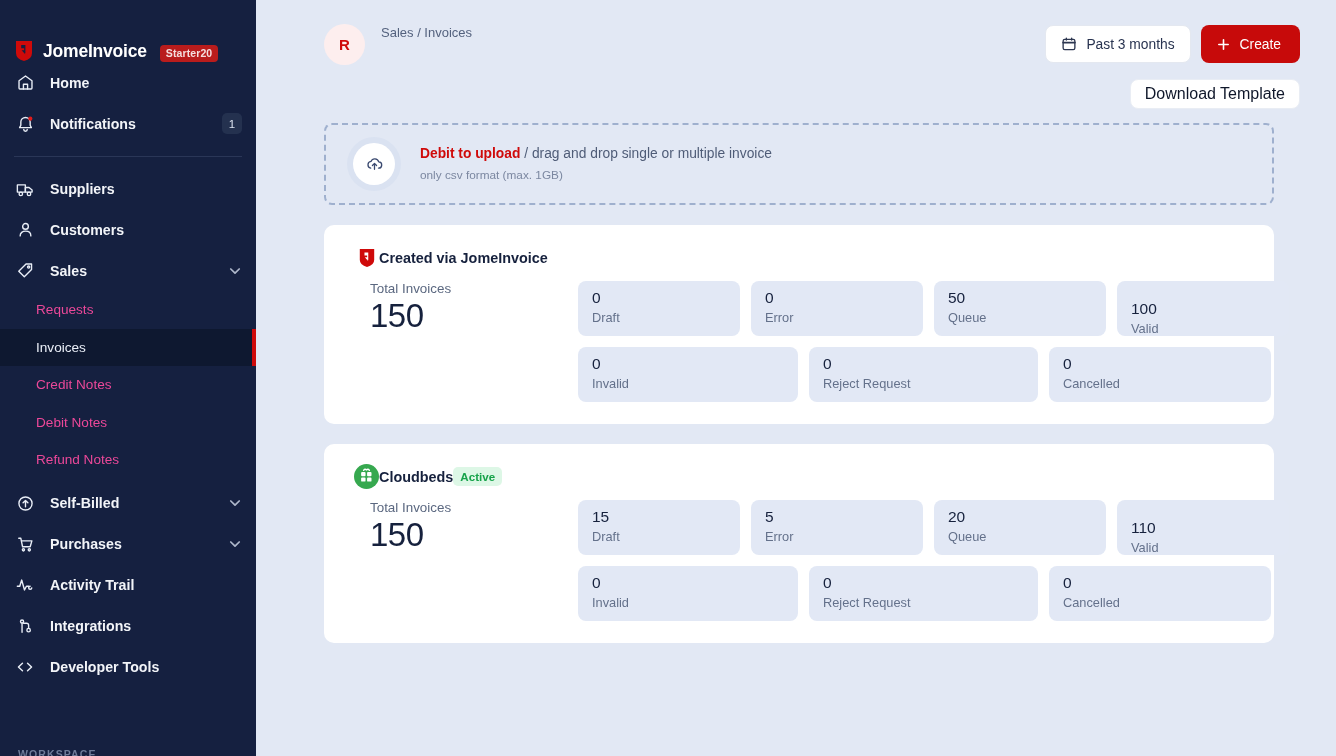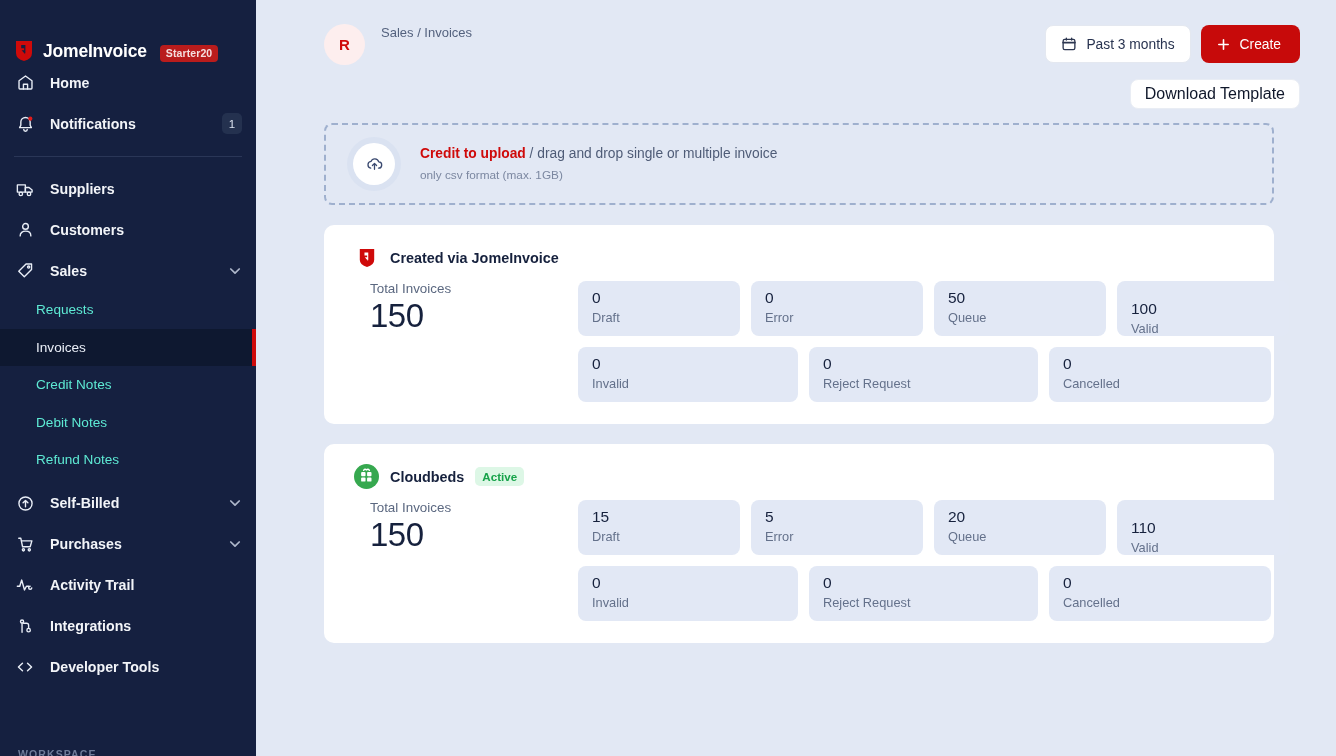--- a/index.html
+++ b/index.html
@@ -400,7 +400,7 @@
       </div>
       <div class="dz-text">
         <div class="dz-line1">
-          <b>Credit to upload</b><span> / drag and drop single or multiple invoice</span>
+          <b>Debit to upload</b><span> / drag and drop single or multiple invoice</span>
         </div>
         <div class="dz-line2">only csv format (max. 1GB)</div>
       </div>

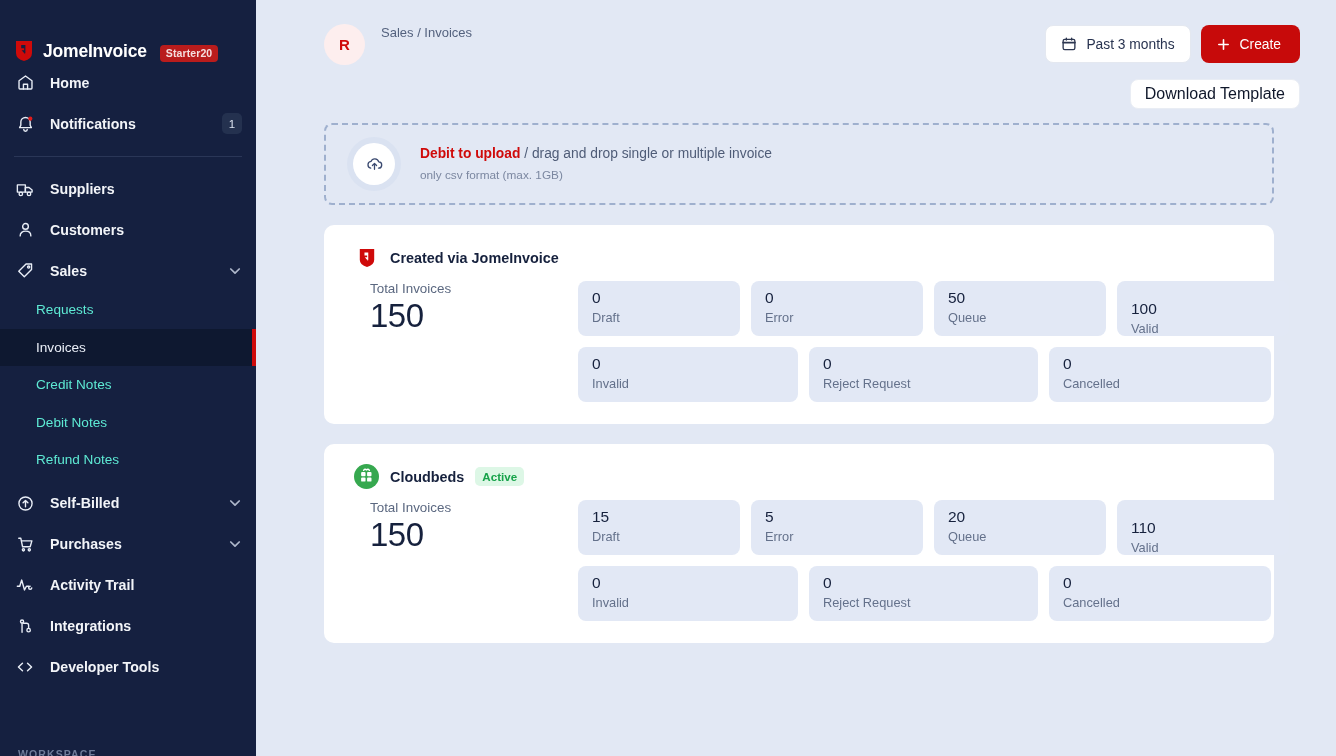--- a/index.html
+++ b/index.html
@@ -158,7 +158,7 @@
     margin: 20px 62px 0 68px;
     padding: 20px 30px 22px;
   }
-  .card-head { display: flex; align-items: center; gap: 11px; }
+  .card-head { display: flex; align-items: center; }
   .card-logo { width: 25px; height: 25px; flex: 0 0 25px;
     display:flex; align-items:center; justify-content:center;}
   .card-title { color: #16213d; font-size: 14.4px; font-weight: bold; }

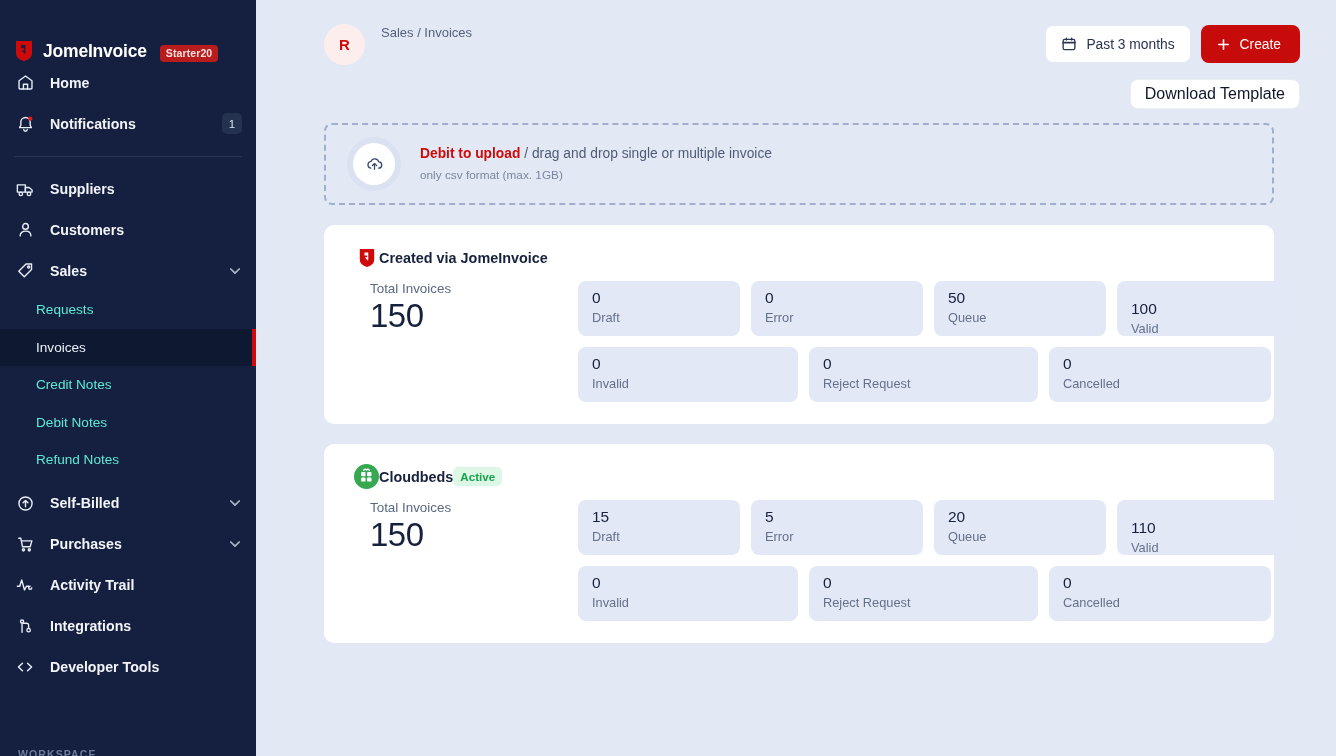--- a/index.html
+++ b/index.html
@@ -59,7 +59,7 @@
   .nav-sub {
     display: flex; align-items: center;
     height: 37.5px; padding-left: 36px;
-    color: #5eead4; font-size: 13.6px;
+    color: #ec4899; font-size: 13.6px;
     position: relative; cursor: pointer;
   }
   .nav-sub.active {

